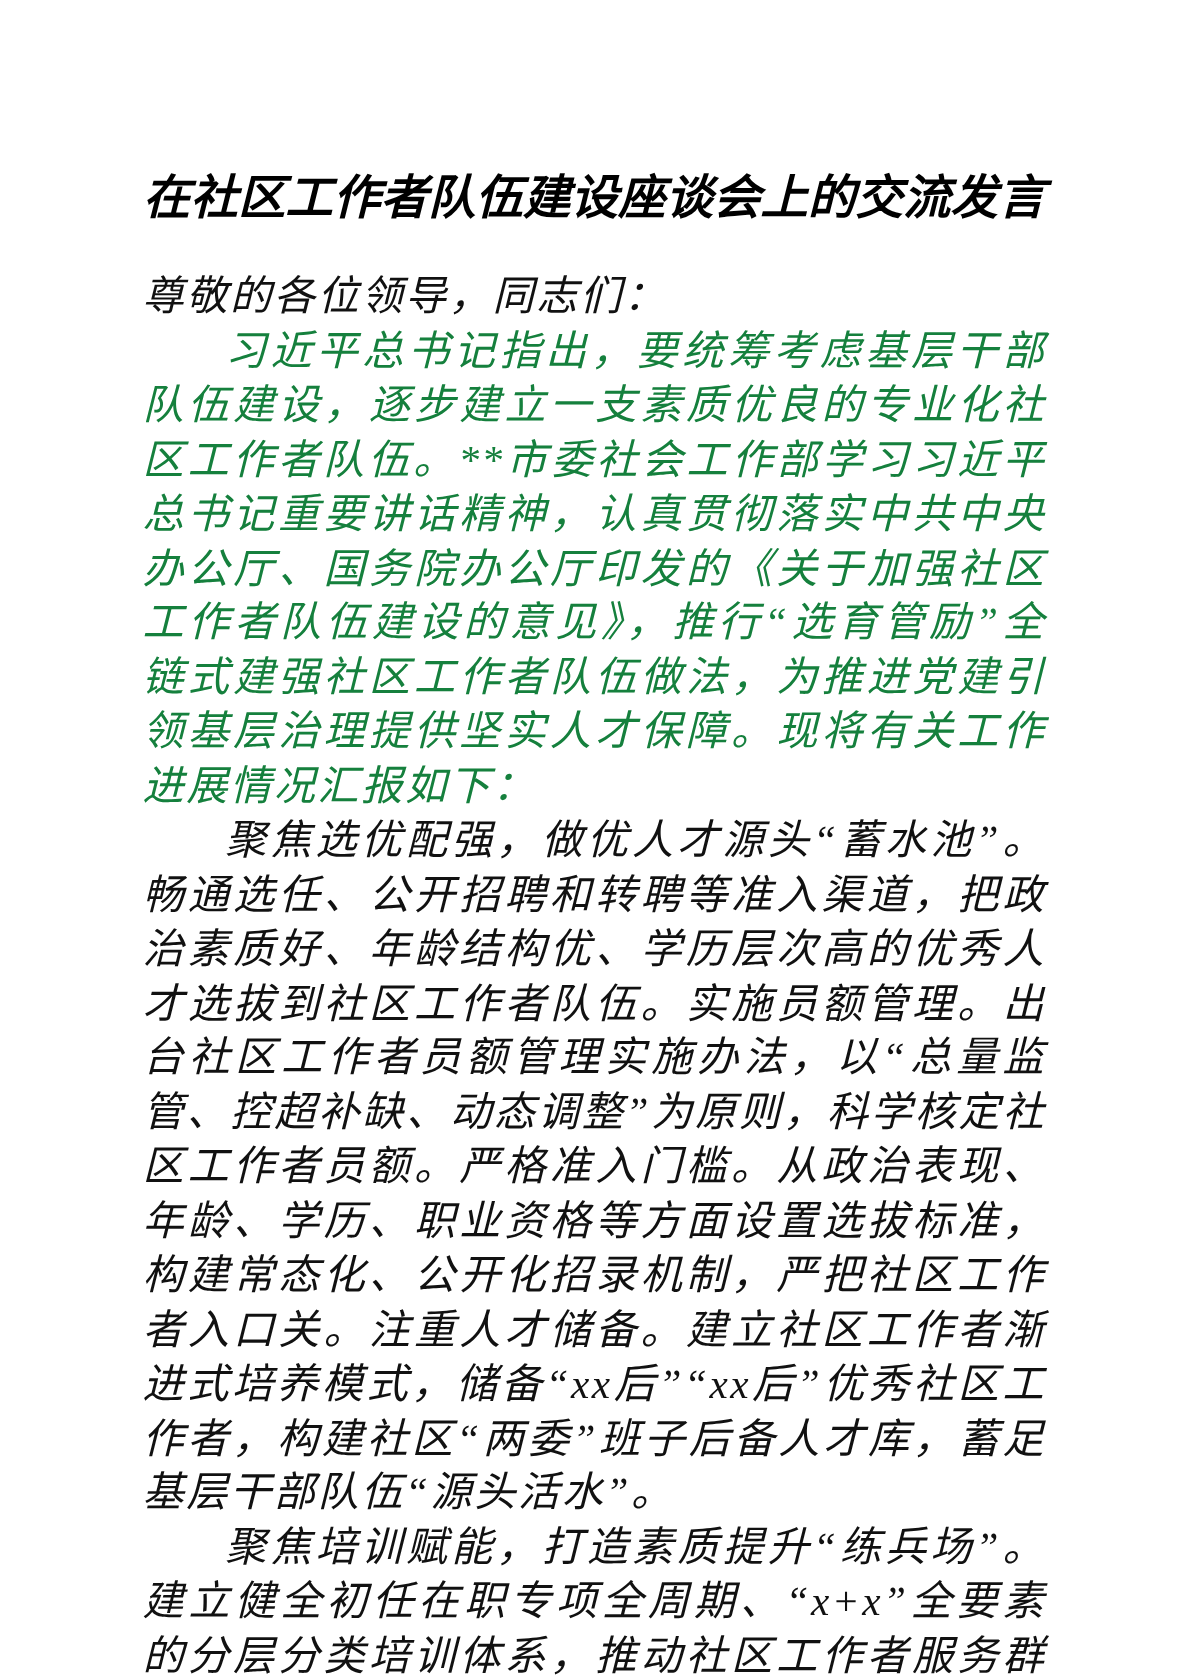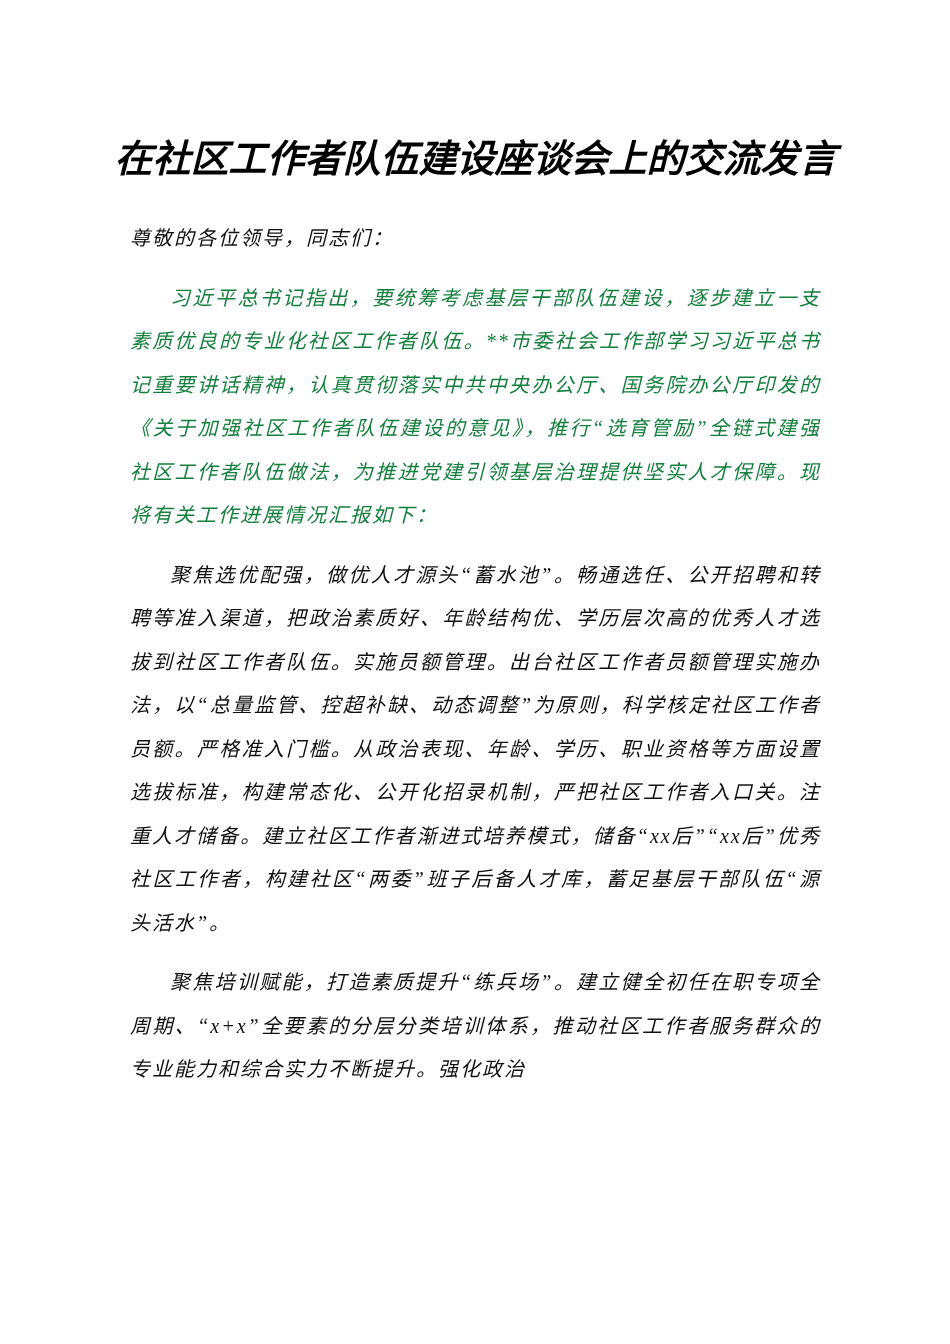--- a/index.html
+++ b/index.html
@@ -35,8 +35,8 @@
     font-family: "Liberation Serif", "DejaVu Serif", serif;
   }
   .doc-body p {
-    margin: 16px;
-    font-size: 20px;
+    margin: 0;
+    font-size: 33px;
     line-height: 43.5px;
     letter-spacing: 2px;
     text-align: justify;

